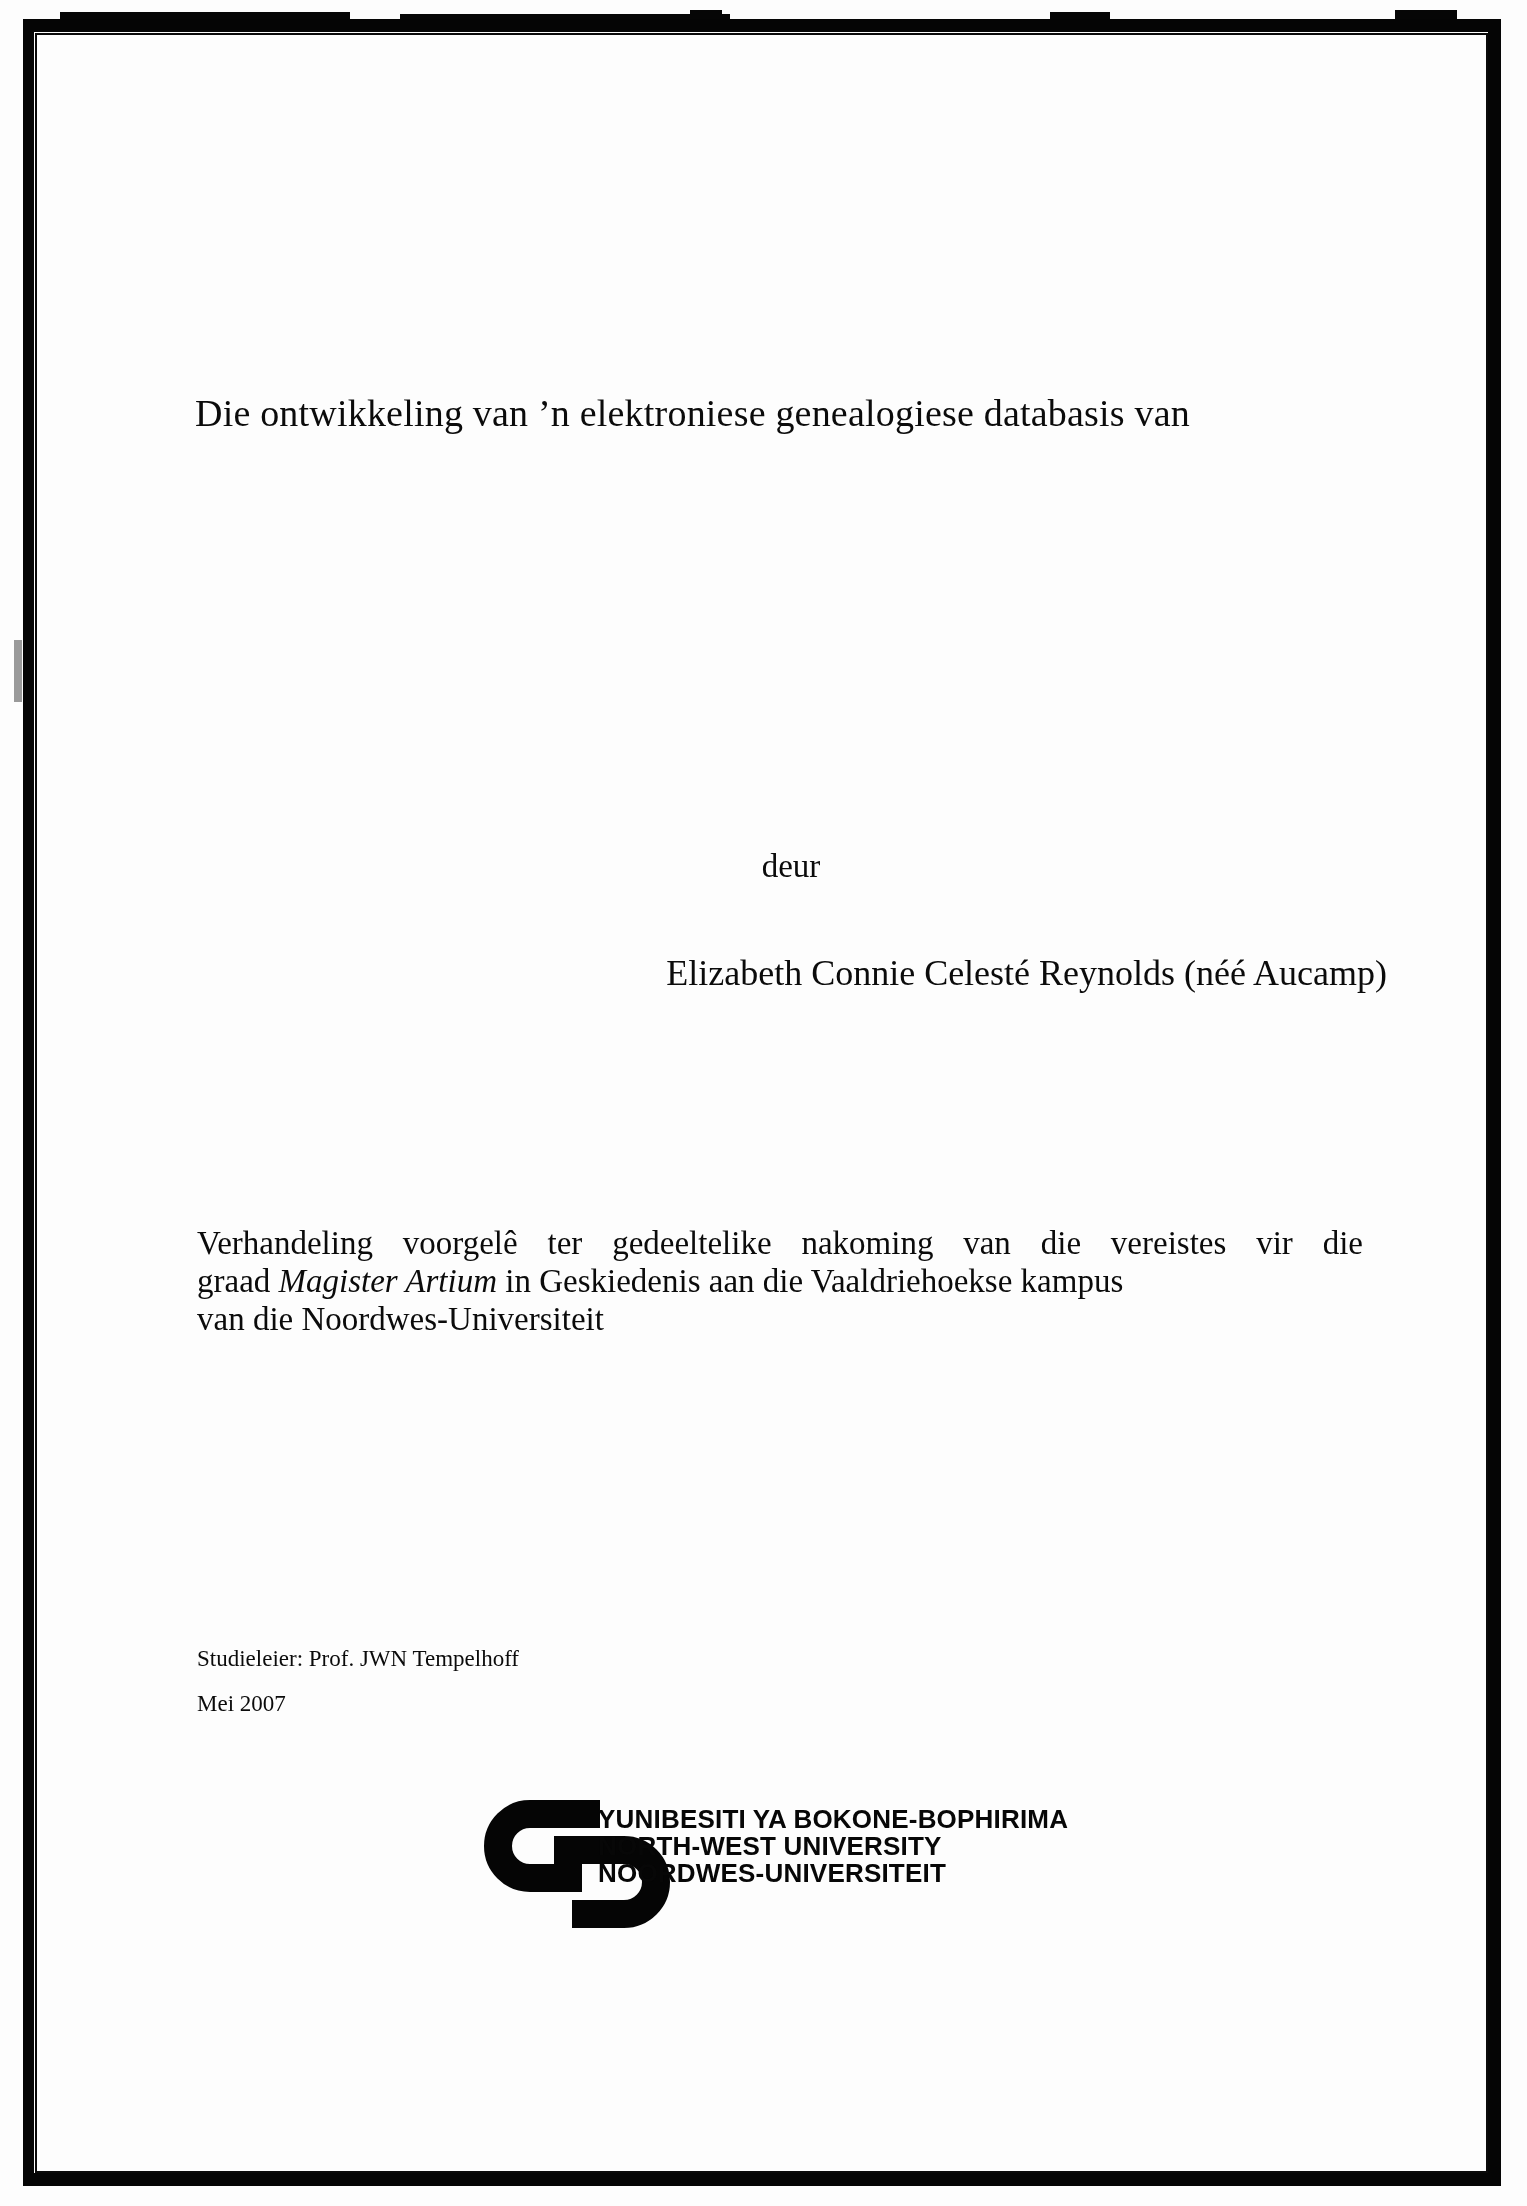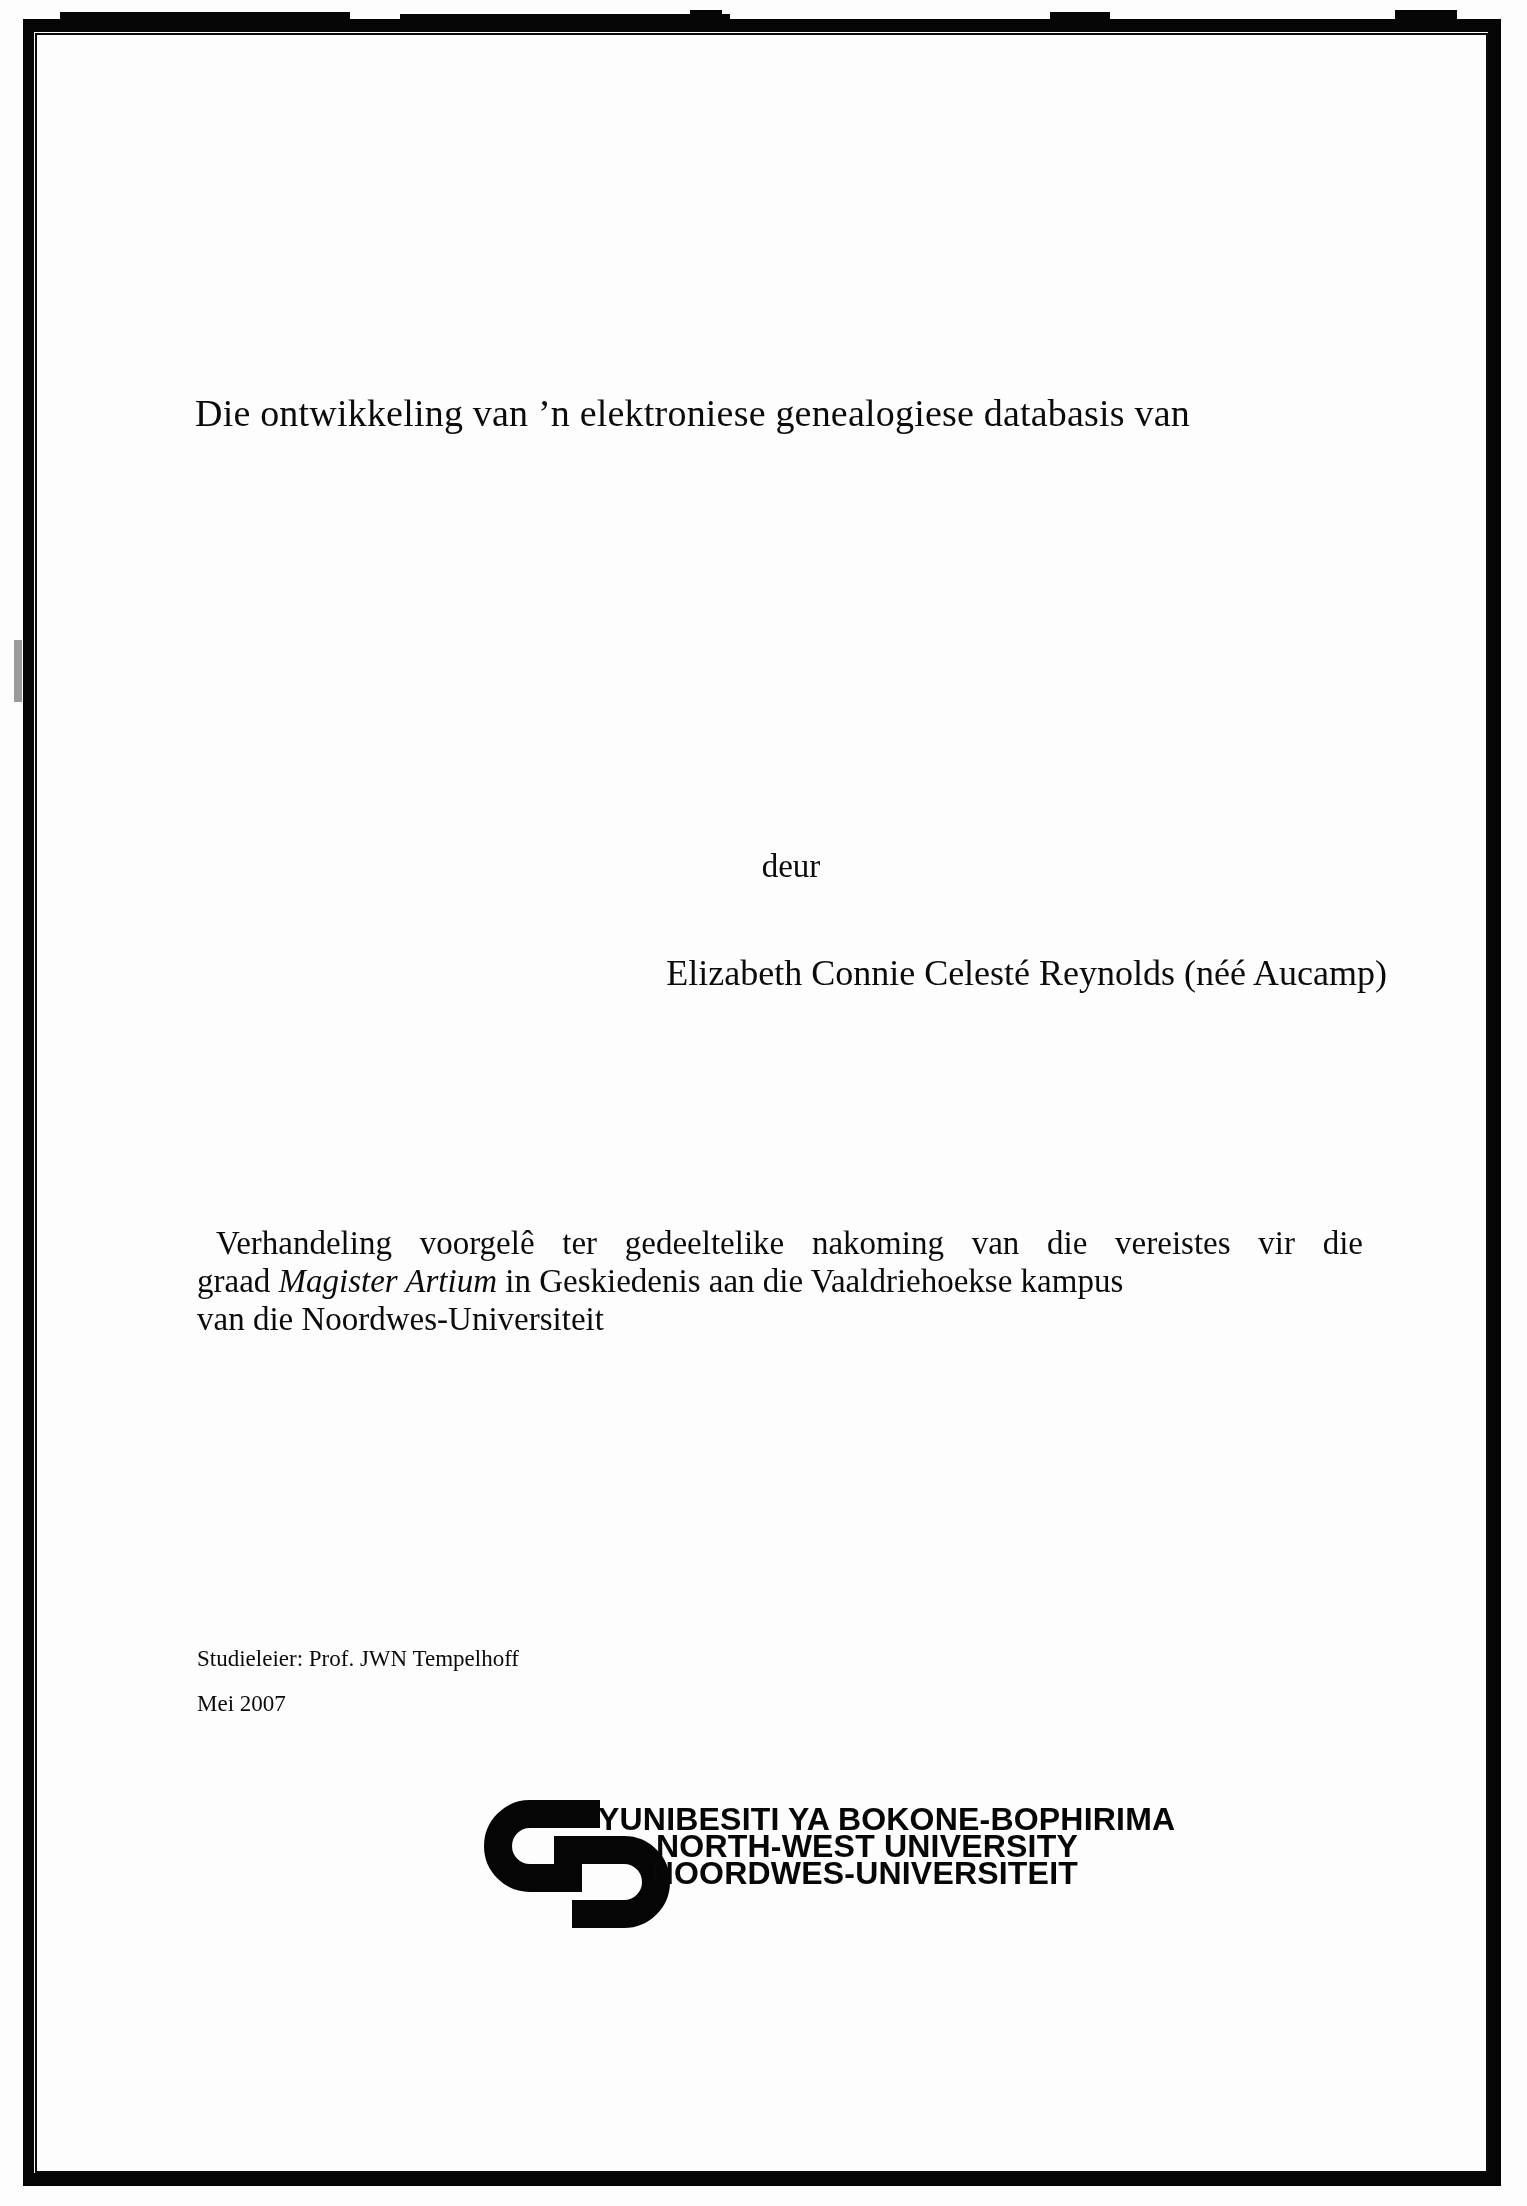--- a/index.html
+++ b/index.html
@@ -82,7 +82,6 @@
   .statement .justified {
     text-align: justify;
     text-align-last: justify;
-    margin-left: 19px;
   }
   .statement .em { font-style: italic; }
   .supervisor-block {

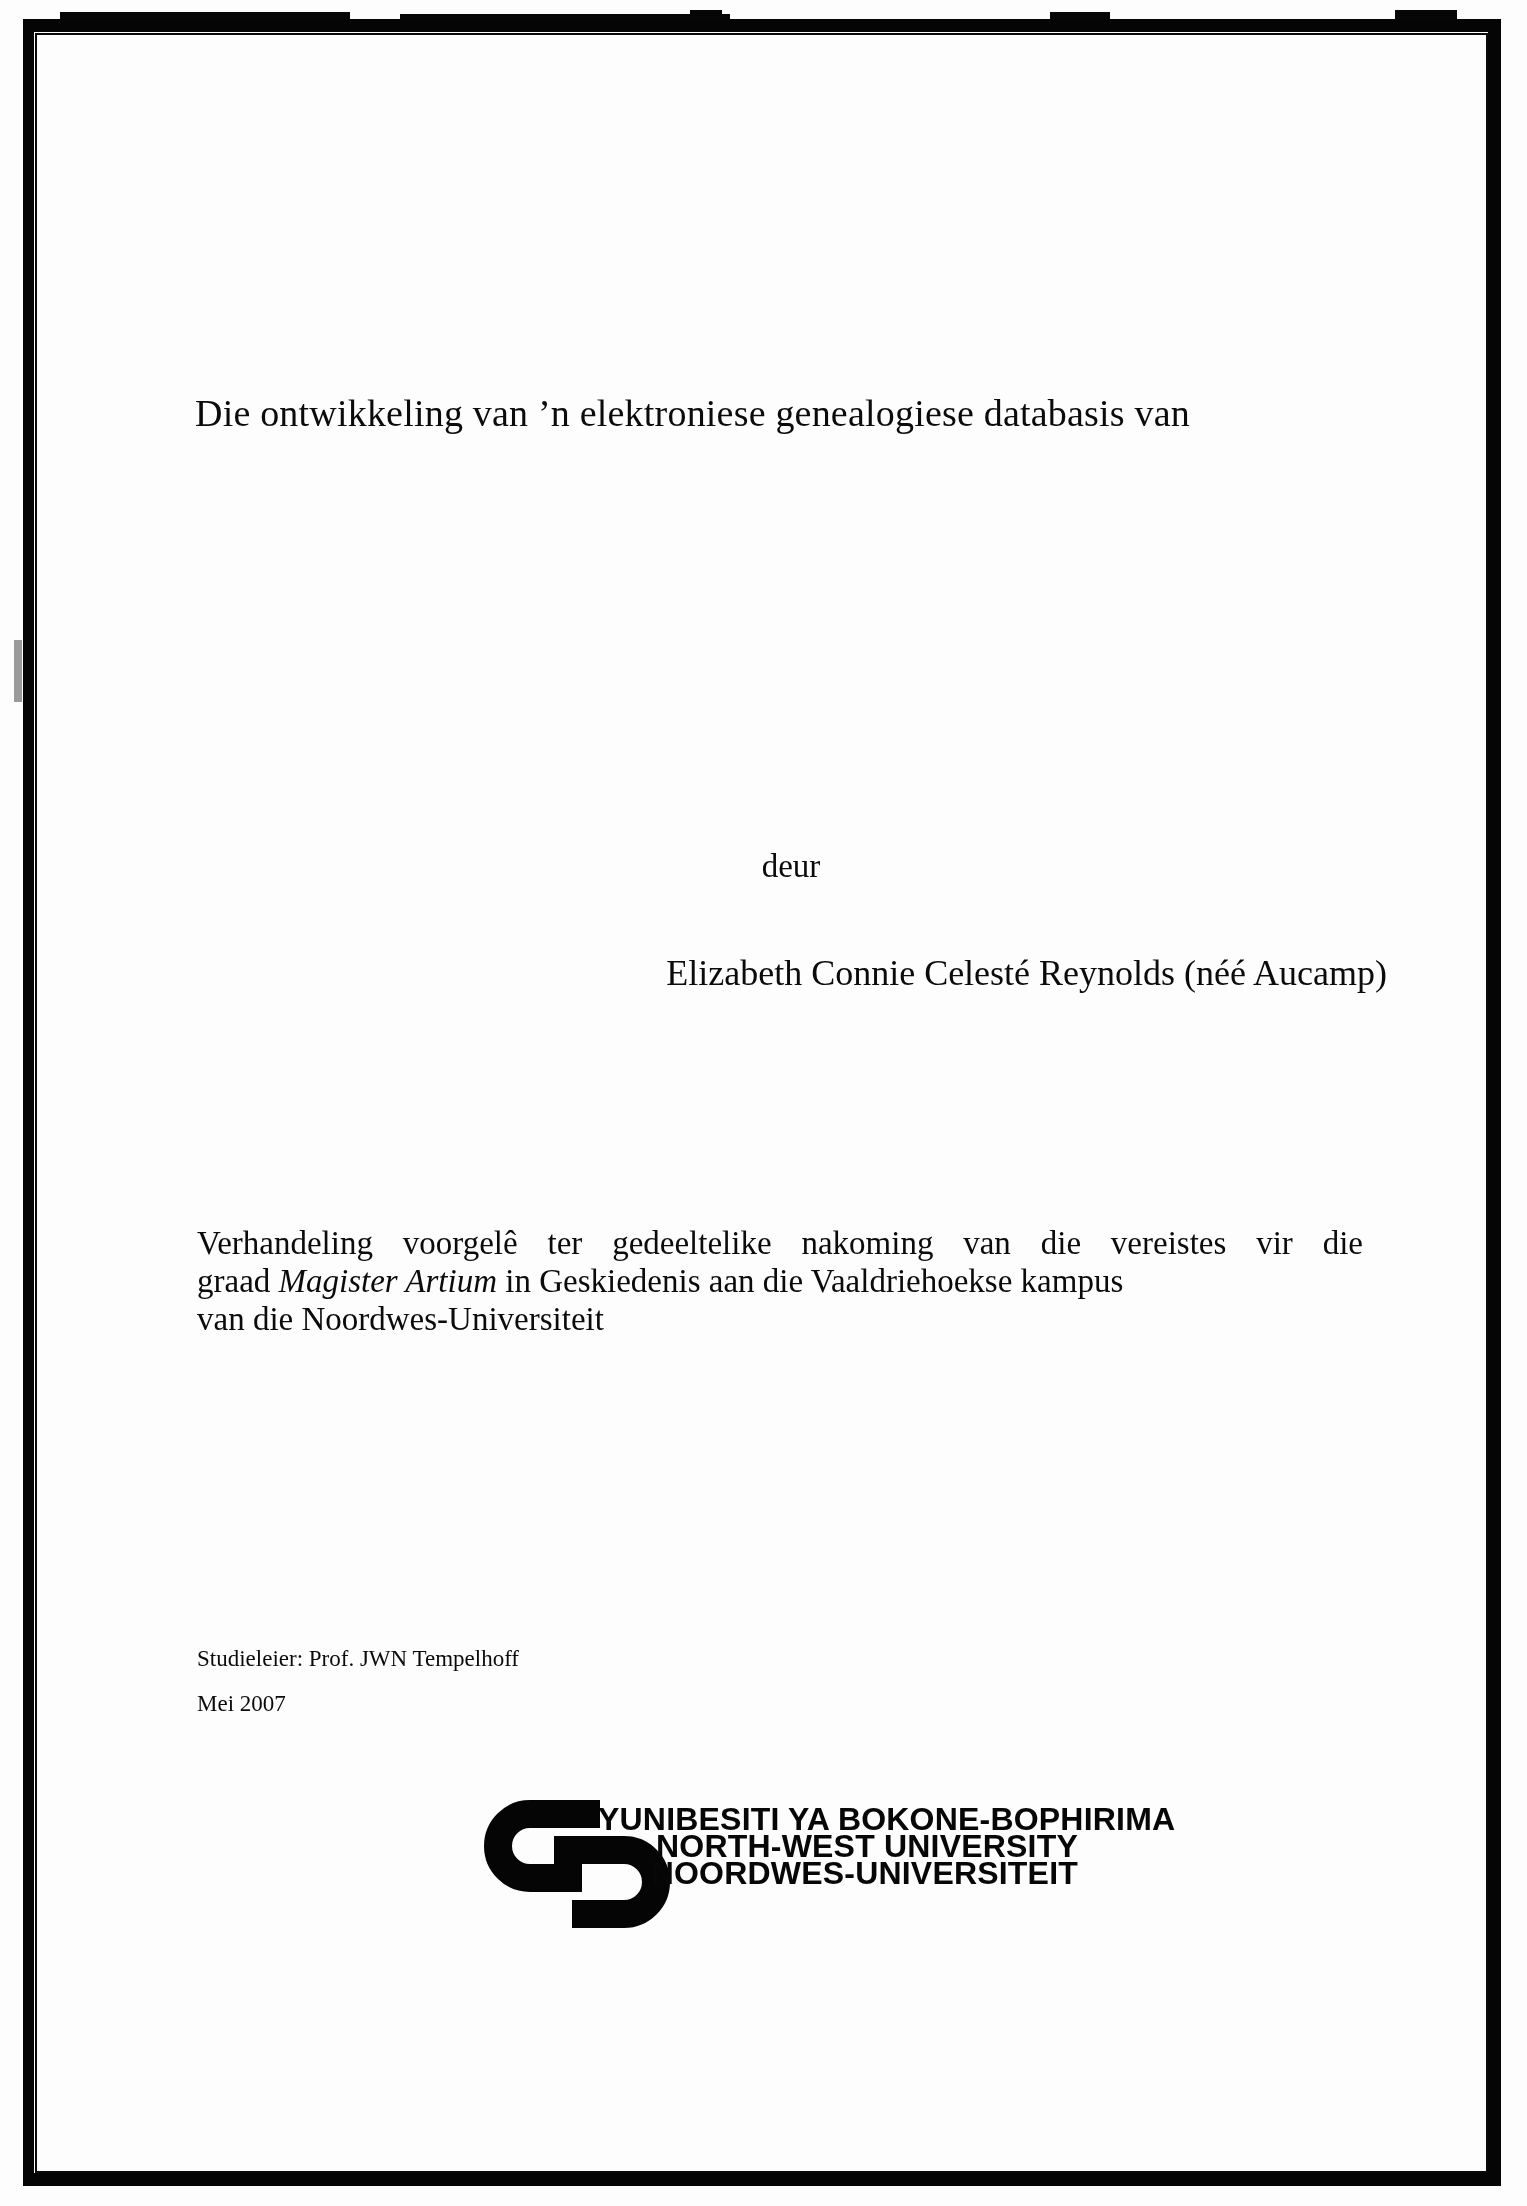--- a/index.html
+++ b/index.html
@@ -109,10 +109,10 @@
     left: 116px;
     top: 6px;
     width: 480px;
-    text-align: right;
+    text-align: left;
     font-family: "Liberation Sans", sans-serif;
     font-weight: 700;
-    font-size: 32px;
+    font-size: 26px;
     line-height: 27px;
     letter-spacing: 0.2px;
     color: #070707;

